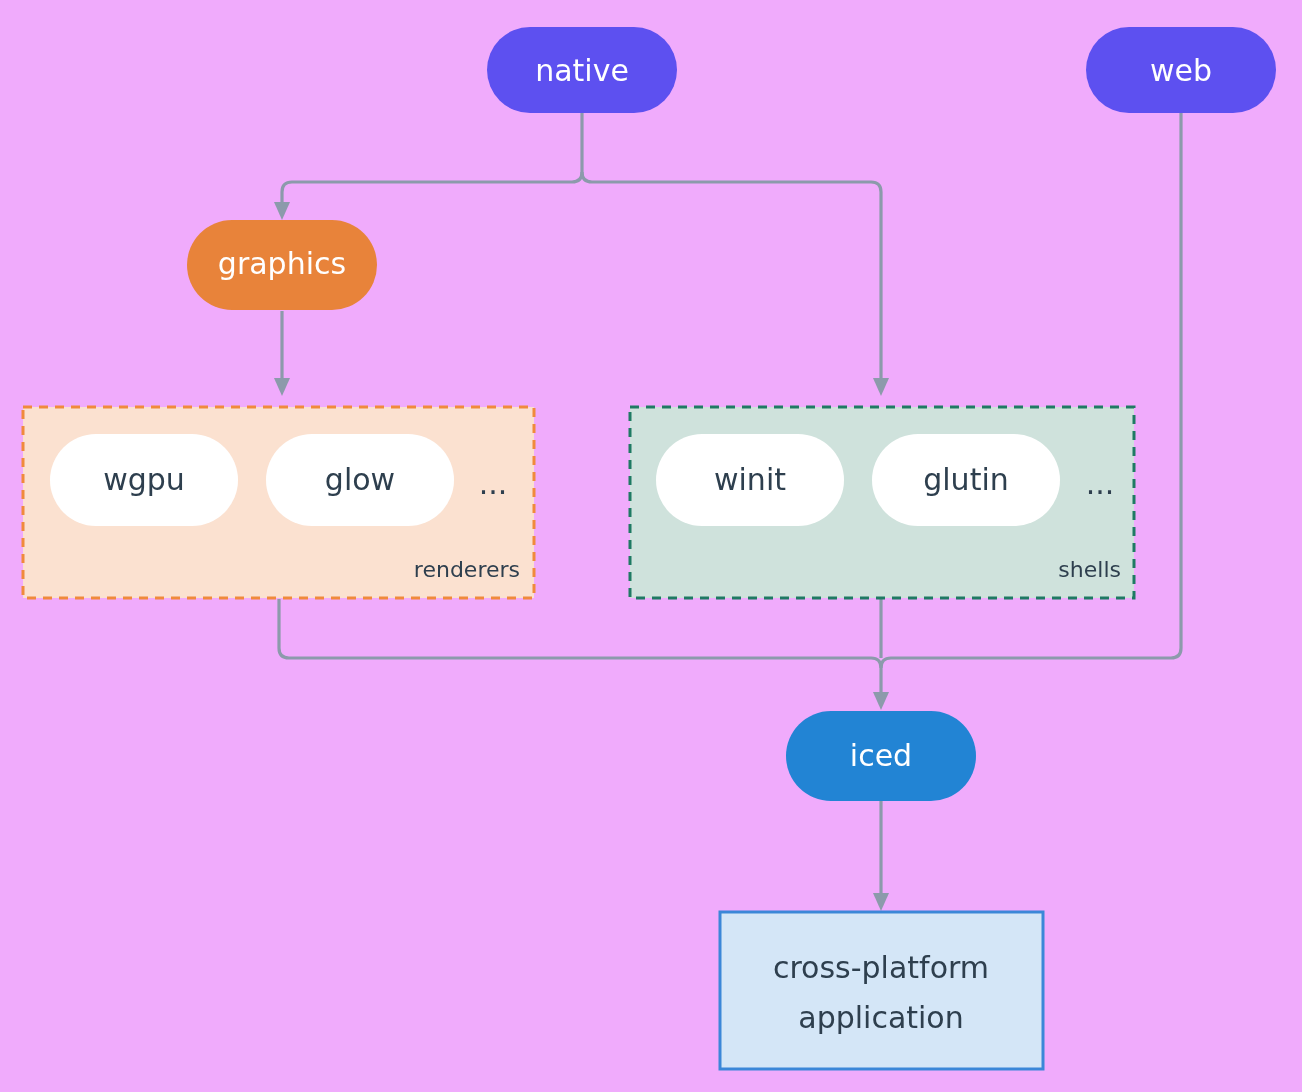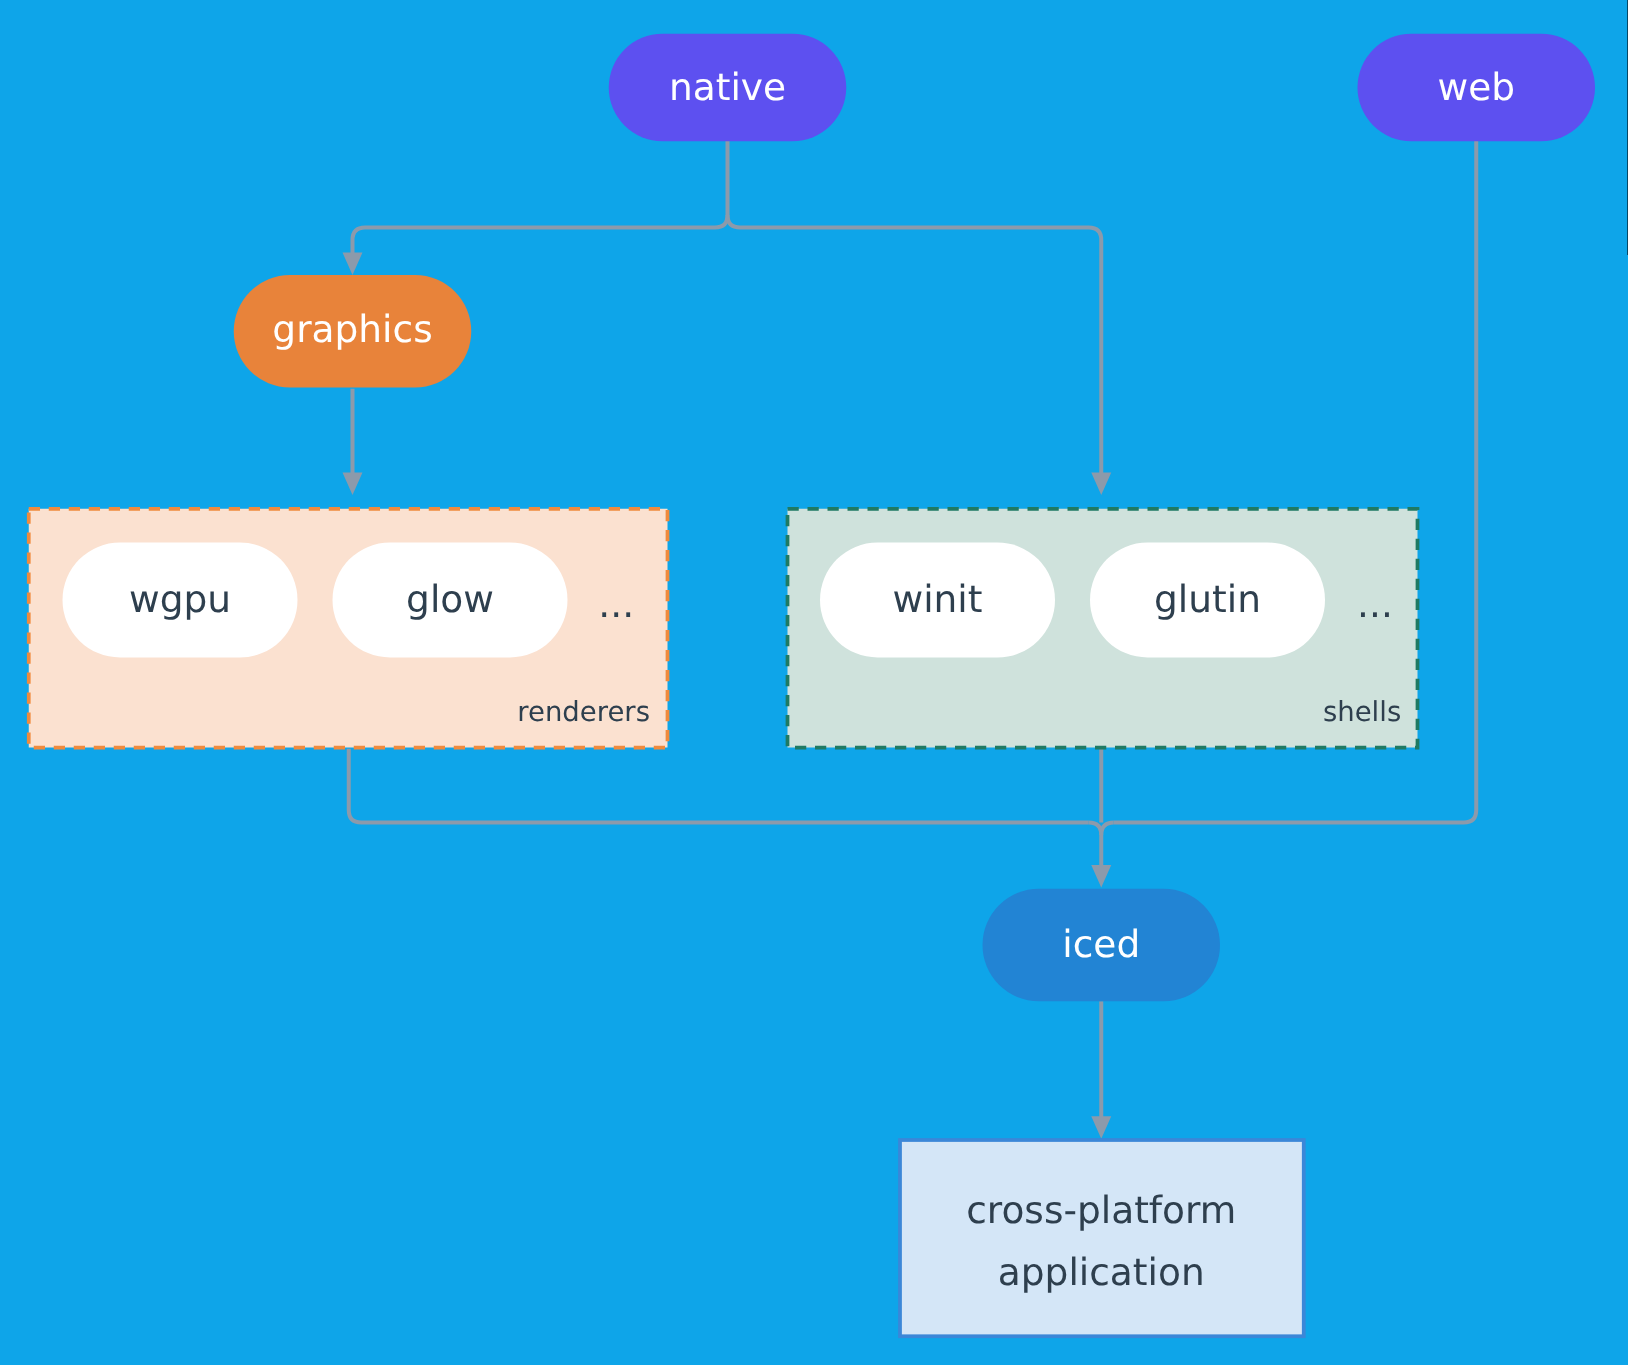--- a/index.html
+++ b/index.html
@@ -17,7 +17,7 @@
     position: relative;
     width: 1302px;
     height: 1092px;
-    background: #0ea5e9;
+    background: #f0abfc;
   }
   svg#diagram-svg {
     position: absolute;

